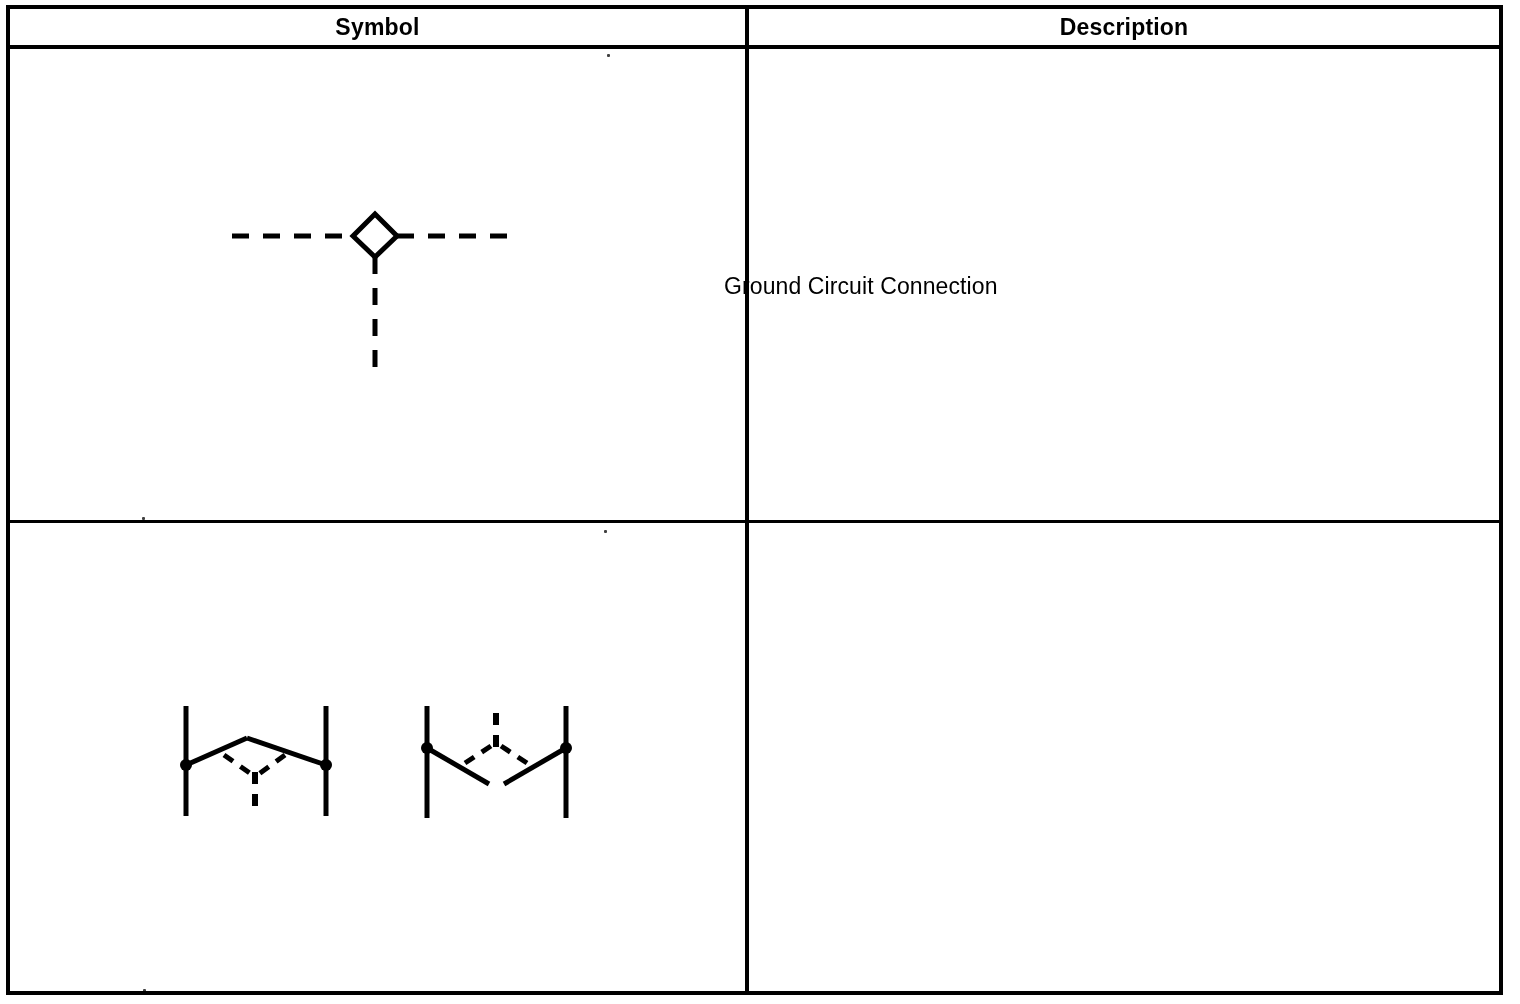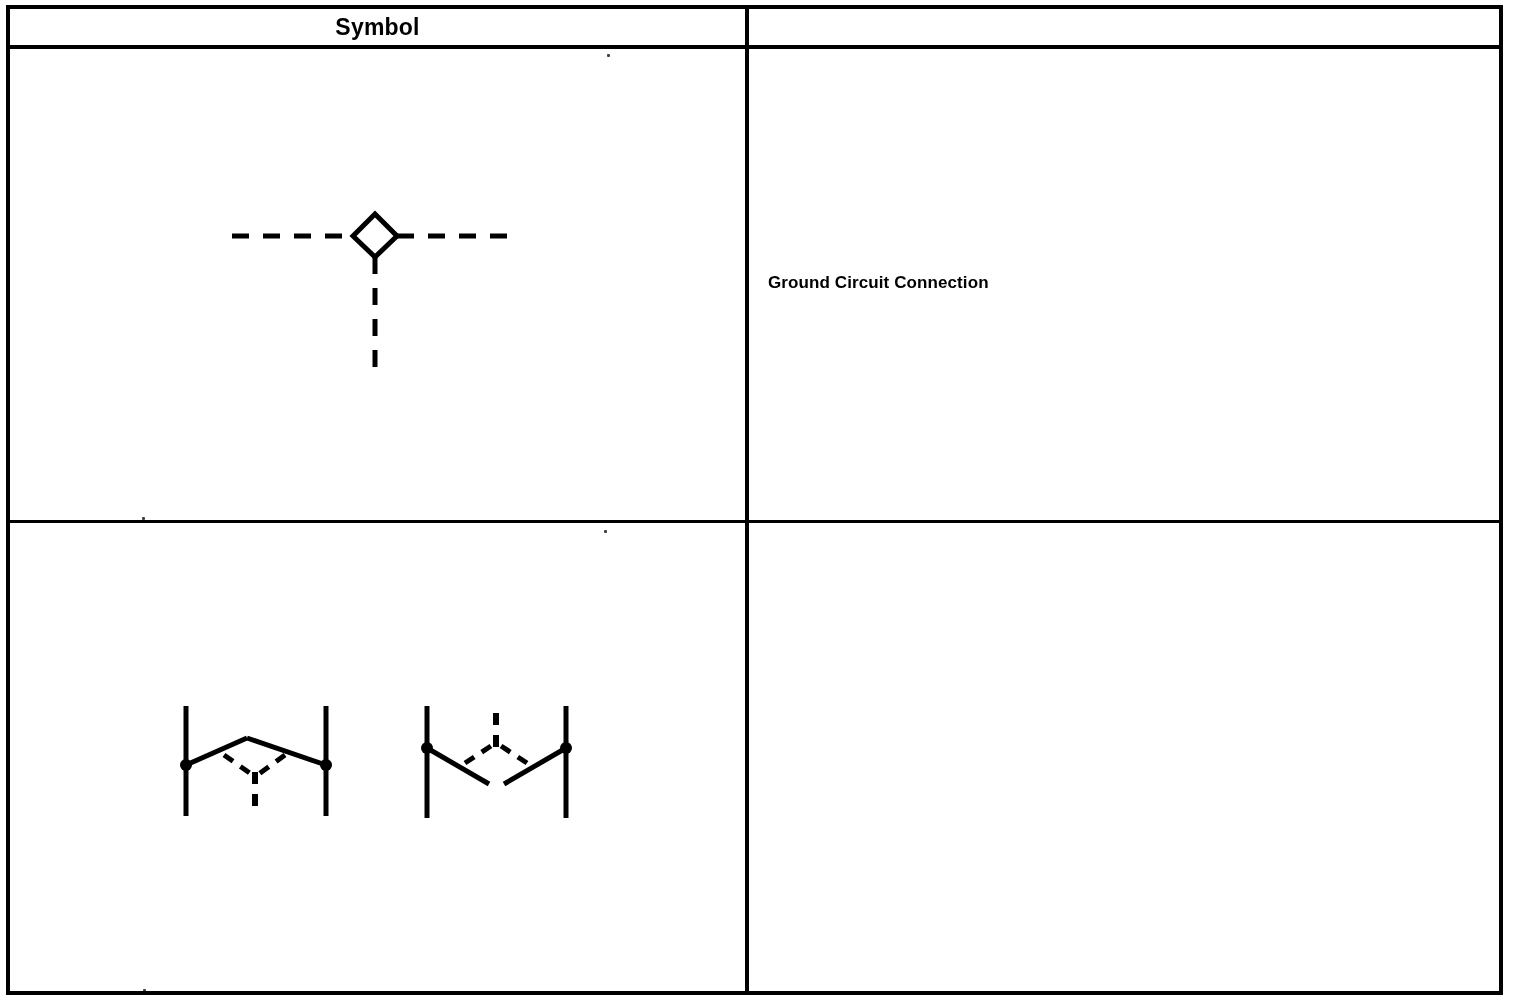--- a/index.html
+++ b/index.html
@@ -123,6 +123,7 @@
   <div class="row-separator"></div>
 
   <div class="hdr-cell hdr-symbol">Symbol</div>
+  <div class="hdr-cell hdr-desc">Description</div>
 
   <div class="desc-text desc-row1">Ground Circuit Connection</div>
 

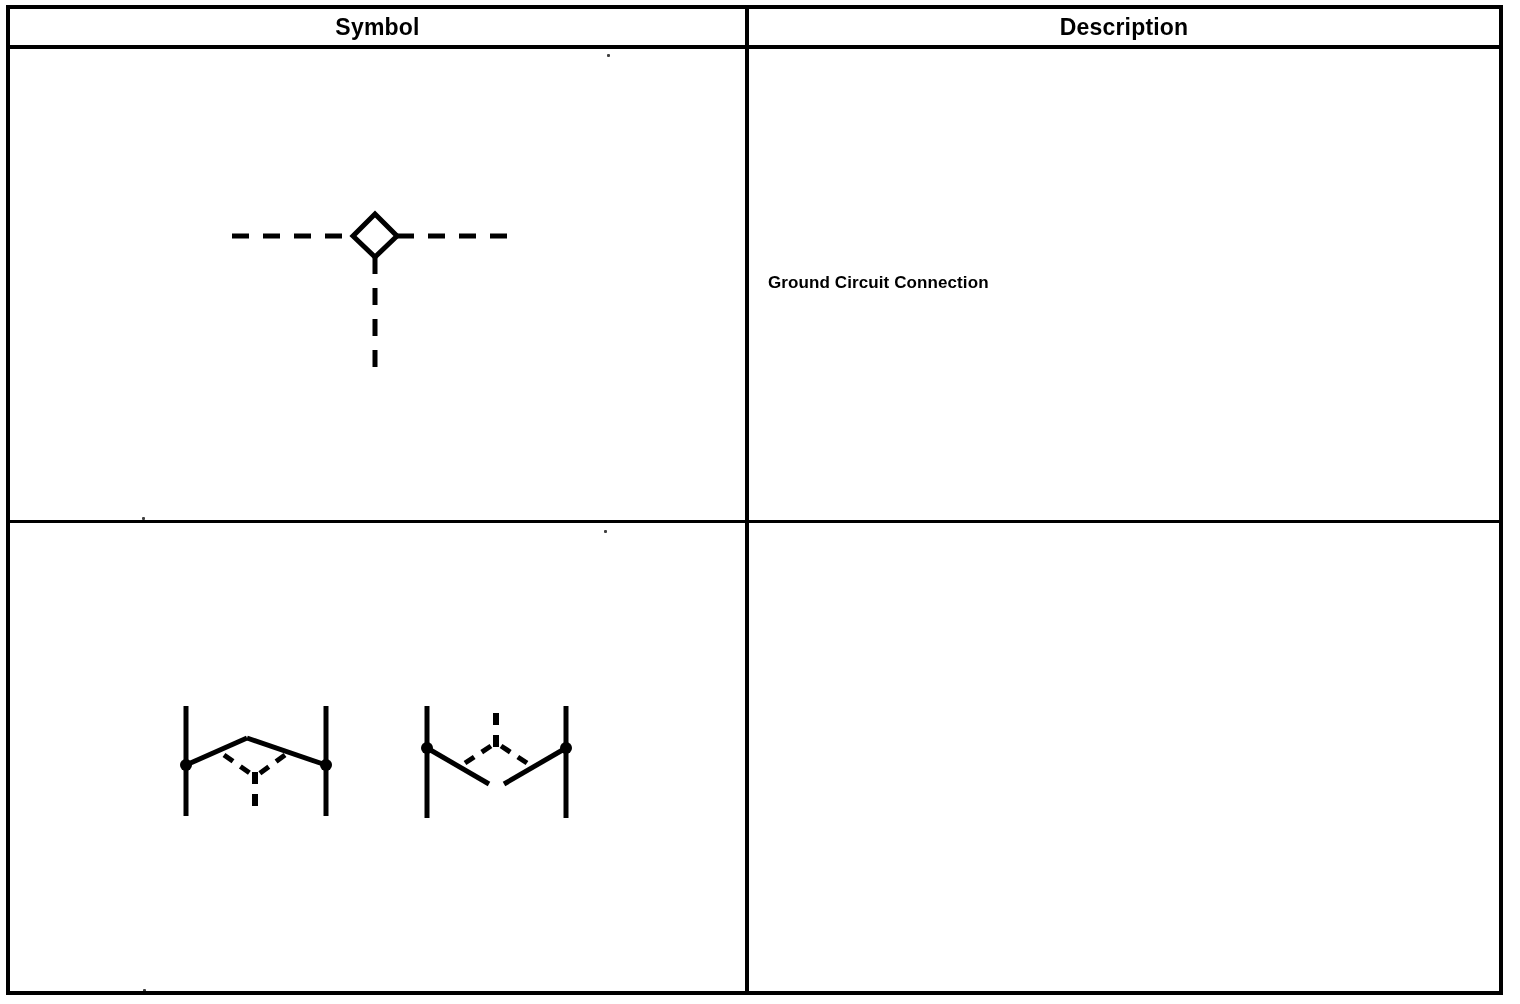--- a/index.html
+++ b/index.html
@@ -83,9 +83,9 @@
   
   .desc-text {
     position: absolute;
-    left: 768px;
-    font-size: 17px;
-    font-weight: bold;
+    left: 724px;
+    font-size: 23px;
+    font-weight: normal;
     white-space: nowrap;
     letter-spacing: 0.1px;
   }

